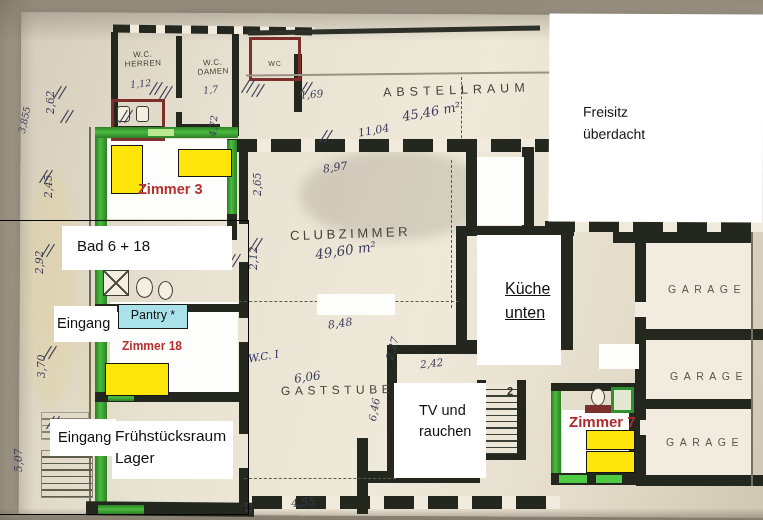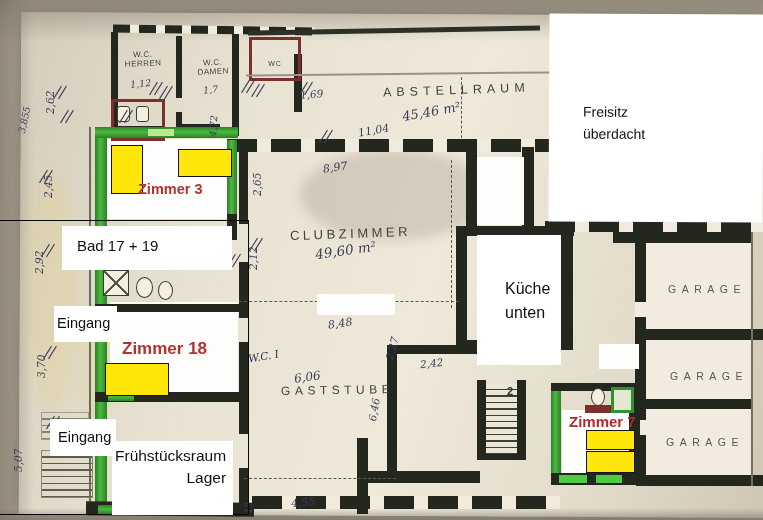--- a/index.html
+++ b/index.html
@@ -265,7 +265,7 @@
 überdacht</div>
   </div>
   <div class="obox" style="left:62px;top:226px;width:170px;height:44px;">
-    <div style="position:absolute;left:15px;top:11px;font-size:15px;">Bad 17 + 19</div>
+    <div style="position:absolute;left:15px;top:11px;font-size:15px;">Bad 6 + 18</div>
   </div>
   <div class="obox" style="left:54px;top:306px;width:63px;height:36px;">
     <div style="position:absolute;left:3px;top:9px;font-size:14.5px;">Eingang</div>

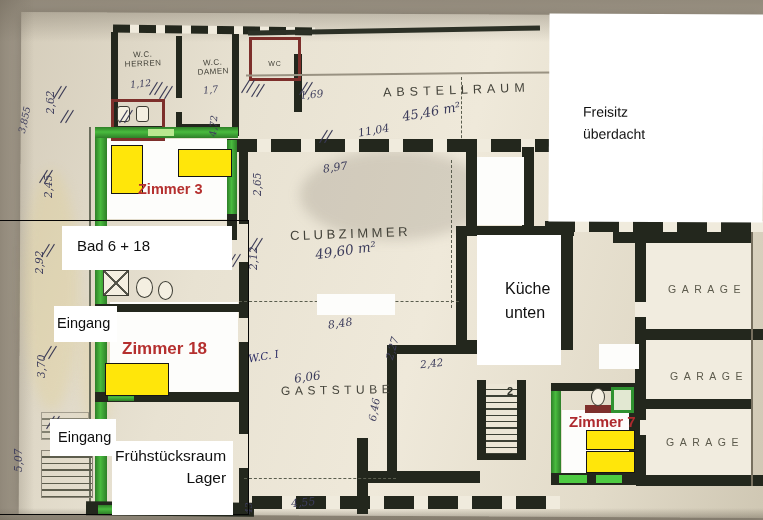--- a/index.html
+++ b/index.html
@@ -278,7 +278,7 @@
 Lager</div>
   </div>
   <div class="obox" style="left:477px;top:235px;width:84px;height:130px;">
-    <div class="pre" style="position:absolute;left:28px;top:42px;font-size:16px;line-height:1.5;">Küche
+    <div class="pre" style="position:absolute;left:28px;top:42px;font-size:16px;line-height:1.5;text-decoration:underline;">Küche
 unten</div>
   </div>
 

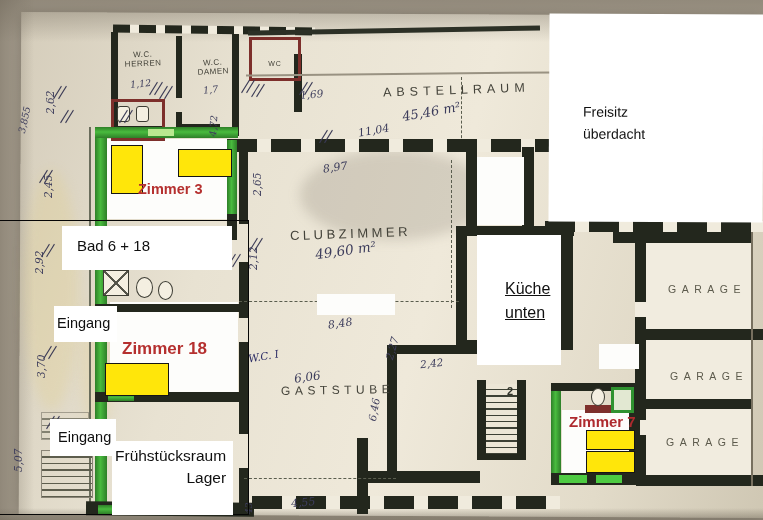--- a/index.html
+++ b/index.html
@@ -281,6 +281,9 @@
     <div class="pre" style="position:absolute;left:28px;top:42px;font-size:16px;line-height:1.5;text-decoration:underline;">Küche
 unten</div>
   </div>
+  <div class="obox" style="left:118px;top:304px;width:68px;height:23px;background:#a9e3e9;border:1.5px solid #1a1a1a;">
+    <div style="position:absolute;left:0;top:3px;width:100%;text-align:center;font-size:12.5px;">Pantry *</div>
+  </div>
 
   <div class="bed" style="left:111px;top:145px;width:30px;height:47px;"></div>
   <div class="bed" style="left:178px;top:149px;width:52px;height:26px;"></div>

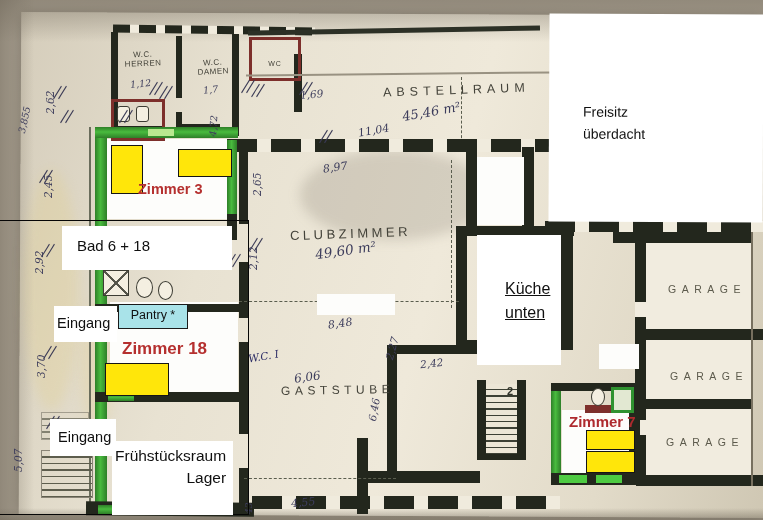--- a/index.html
+++ b/index.html
@@ -292,7 +292,7 @@
   <div class="bed" style="left:586px;top:451px;width:47px;height:20px;"></div>
 
   <div class="redlbl" style="left:138px;top:181px;font-size:14.5px;">Zimmer 3</div>
-  <div class="redlbl" style="left:122px;top:339px;font-size:17px;">Zimmer 18</div>
+  <div class="redlbl" style="left:122px;top:339px;font-size:12px;">Zimmer 18</div>
   <div class="redlbl" style="left:569px;top:413px;font-size:15px;color:#ae2a2e;">Zimmer 7</div>
 
 

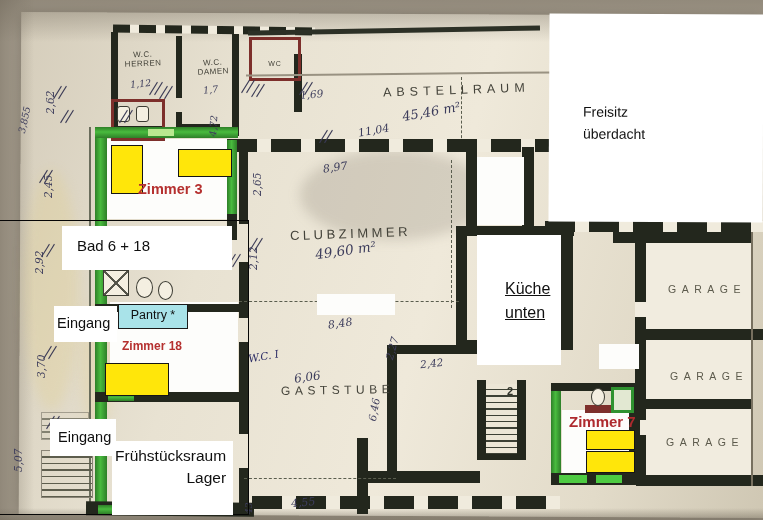--- a/index.html
+++ b/index.html
@@ -281,6 +281,10 @@
     <div class="pre" style="position:absolute;left:28px;top:42px;font-size:16px;line-height:1.5;text-decoration:underline;">Küche
 unten</div>
   </div>
+  <div class="obox" style="left:394px;top:383px;width:92px;height:95px;">
+    <div class="pre" style="position:absolute;left:25px;top:17px;font-size:14.5px;line-height:1.45;">TV und
+rauchen</div>
+  </div>
   <div class="obox" style="left:118px;top:304px;width:68px;height:23px;background:#a9e3e9;border:1.5px solid #1a1a1a;">
     <div style="position:absolute;left:0;top:3px;width:100%;text-align:center;font-size:12.5px;">Pantry *</div>
   </div>

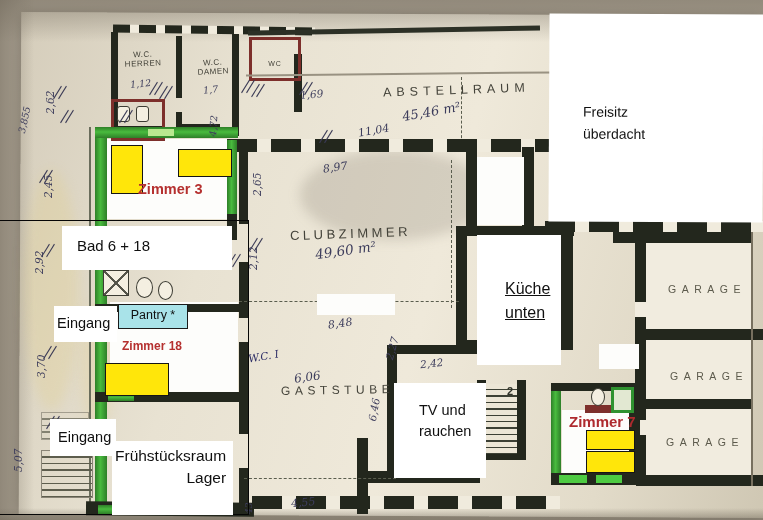--- a/index.html
+++ b/index.html
@@ -273,7 +273,7 @@
   <div class="obox" style="left:50px;top:419px;width:66px;height:37px;">
     <div style="position:absolute;left:8px;top:10px;font-size:14.5px;">Eingang</div>
   </div>
-  <div class="obox" style="left:112px;top:441px;width:121px;height:74px;text-align:right;">
+  <div class="obox" style="left:112px;top:421px;width:121px;height:58px;">
     <div class="pre" style="position:absolute;left:3px;top:4px;font-size:15.5px;line-height:1.4;">Frühstücksraum
 Lager</div>
   </div>

